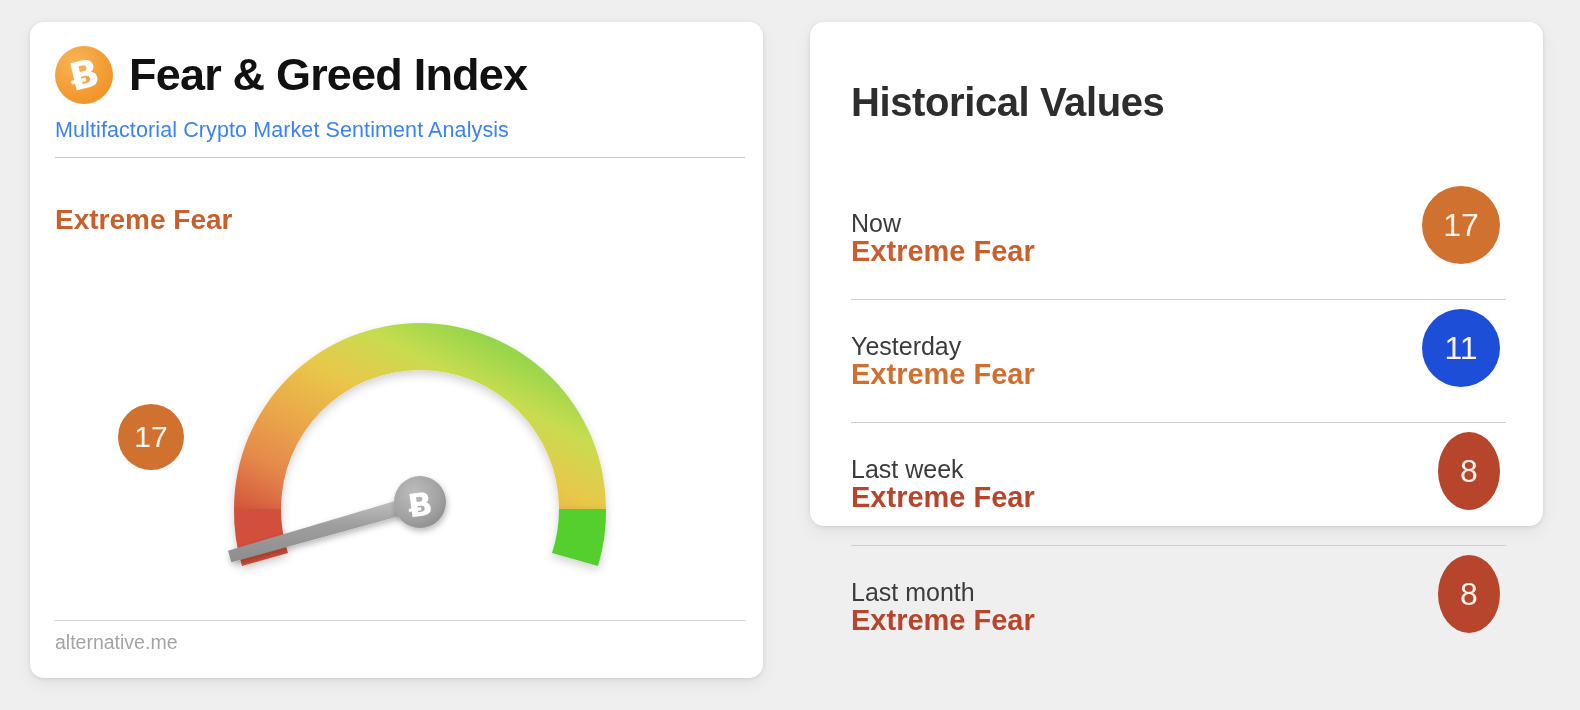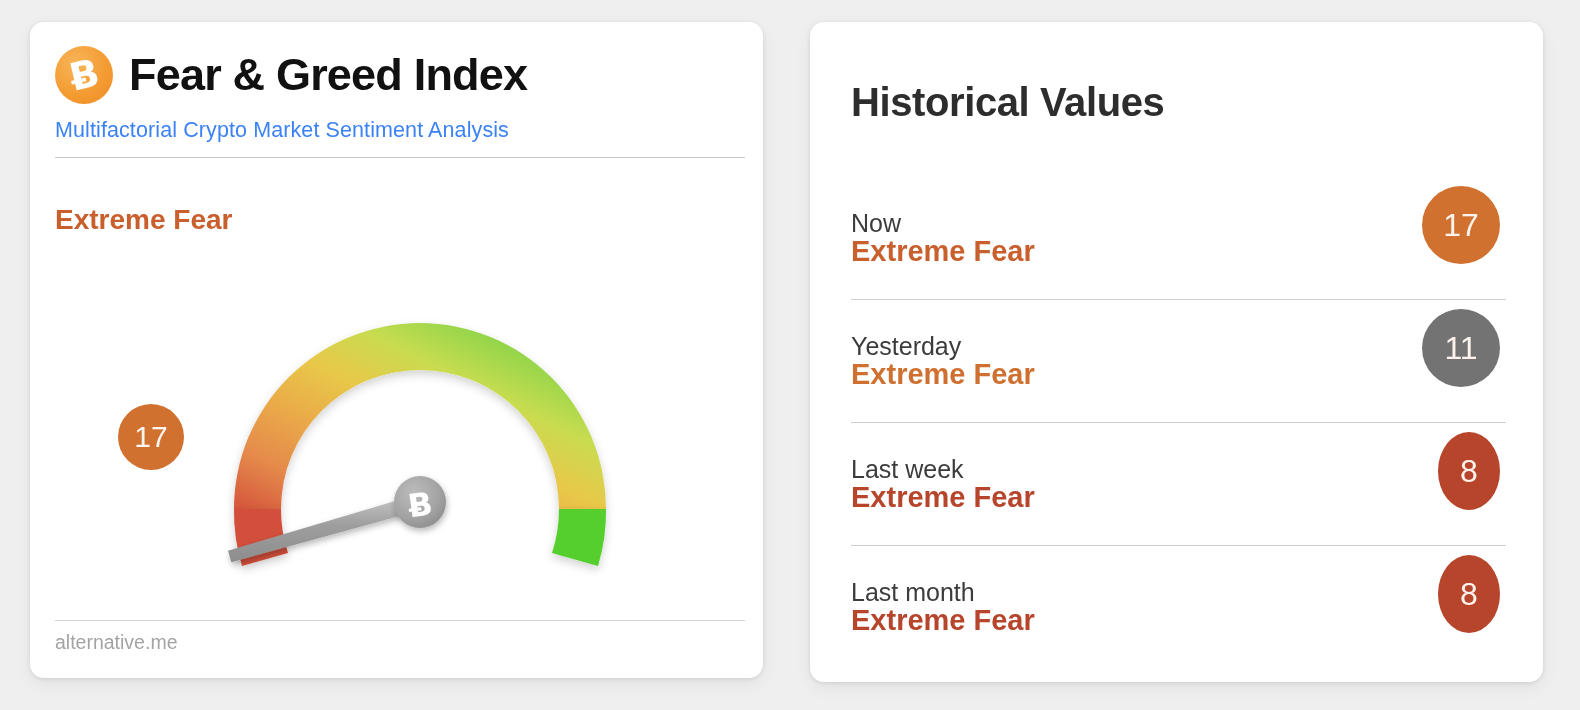--- a/index.html
+++ b/index.html
@@ -31,7 +31,7 @@
   }
   #history-card {
     left: 810px; top: 22px;
-    width: 733px; height: 660px;
+    width: 733px; height: 504px;
   }
 
   

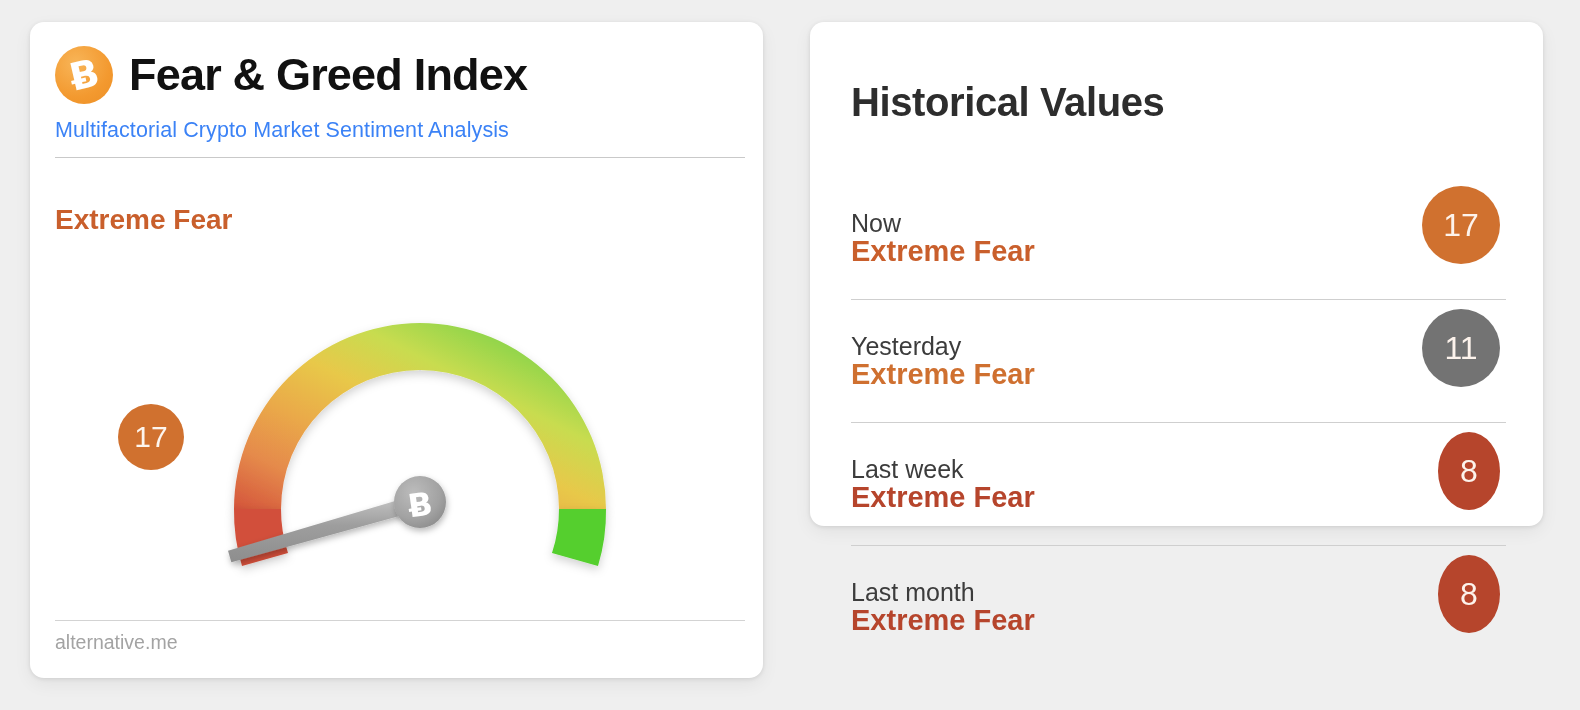--- a/index.html
+++ b/index.html
@@ -291,7 +291,7 @@
         <div class="hist-row">
           <div class="hist-period">Yesterday</div>
           <div class="hist-class" style="color: rgb(207, 112, 48);">Extreme Fear</div>
-          <div class="hist-bubble wide" style="background: #737373;">11</div>
+          <div class="hist-bubble wide" style="background: #1d4ed8;">11</div>
         </div>
         <div class="hist-row">
           <div class="hist-period">Last week</div>

